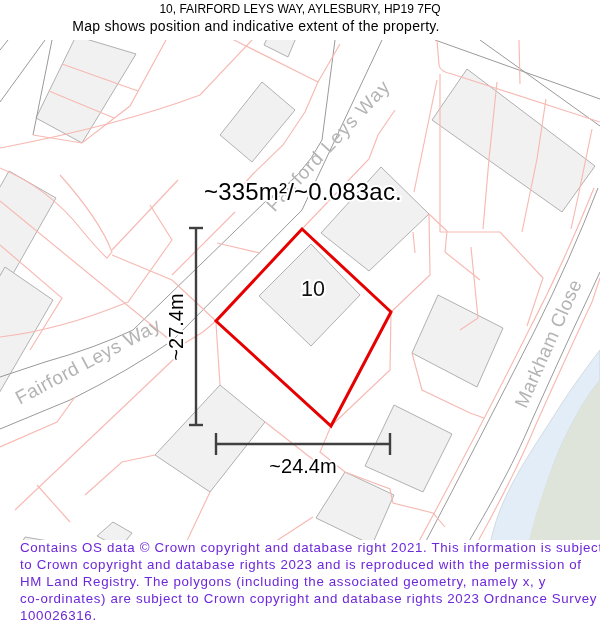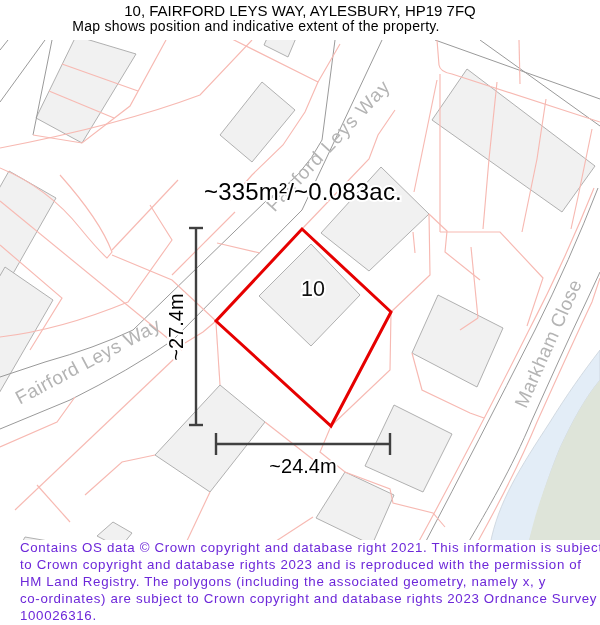--- a/index.html
+++ b/index.html
@@ -5,7 +5,7 @@
   html,body{margin:0;padding:0;background:#fff;}
   body{width:600px;height:625px;overflow:hidden;font-family:"Liberation Sans",sans-serif;}
   .hdr{text-align:center;color:#000;}
-  .hdr .l1{font-size:15px;position:absolute;top:2px;width:600px;}
+  .hdr .l1{font-size:12px;position:absolute;top:2px;width:600px;}
   .hdr .l2{font-size:14px;letter-spacing:0.28px;position:absolute;top:17.6px;width:512px;}
   .map{position:absolute;top:40px;left:0;}
   .ftr{position:absolute;top:538.5px;left:0;width:596px;font-size:13.3px;letter-spacing:0.65px;color:#6d28d9;padding-left:20px;line-height:17px;}

